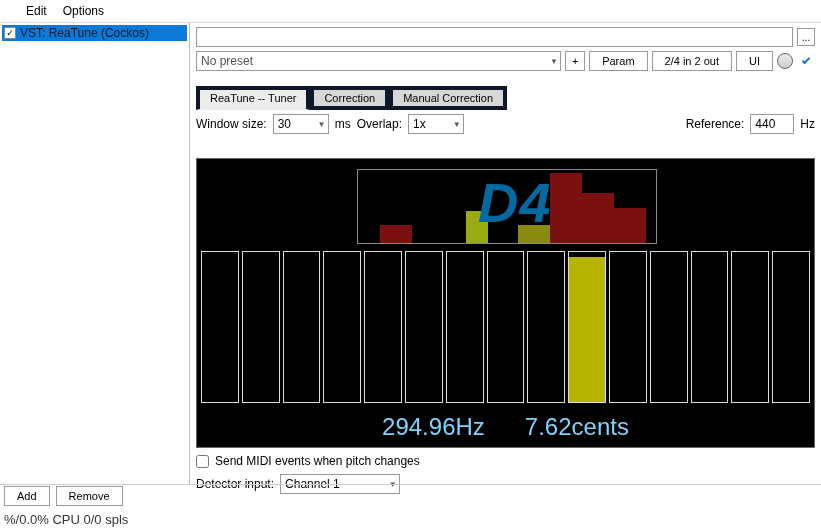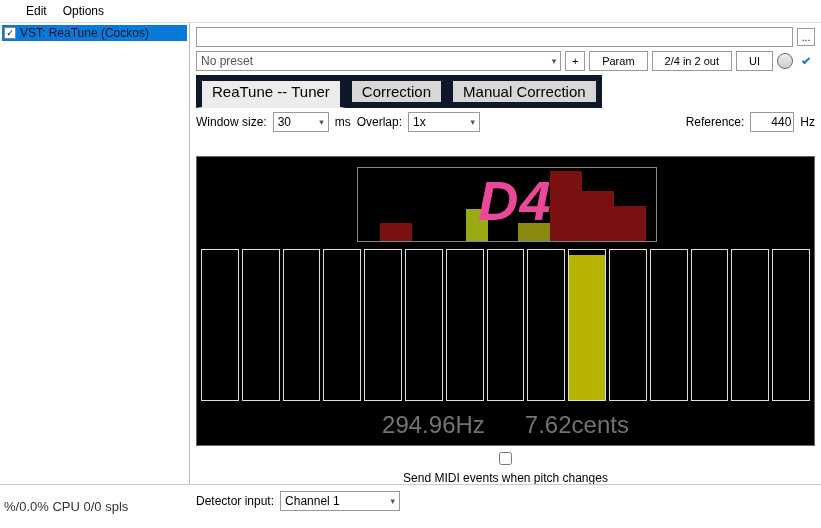--- a/index.html
+++ b/index.html
@@ -22,7 +22,7 @@
   .big-field { flex: 1; height: 20px; border: 1px solid #999; background: #fff; }
   .sqbtn { width: 18px; height: 18px; border: 1px solid #999; background: #fff; display: flex; align-items: center; justify-content: center; font-size: 10px; }
 
-  .preset-row { display: flex; align-items: center; gap: 4px; margin-bottom: 4px; }
+  .preset-row { display: flex; align-items: center; gap: 4px; margin-bottom: 15px; }
   .preset-select { flex: 1; height: 20px; border: 1px solid #999; background: #fff; display: flex; align-items: center; justify-content: space-between; padding: 0 4px; color: #555; }
   .dropdown-arrow { font-size: 9px; color: #555; }
   .btn { height: 20px; border: 1px solid #999; background: #fff; padding: 0 12px; display: flex; align-items: center; font-size: 11px; }

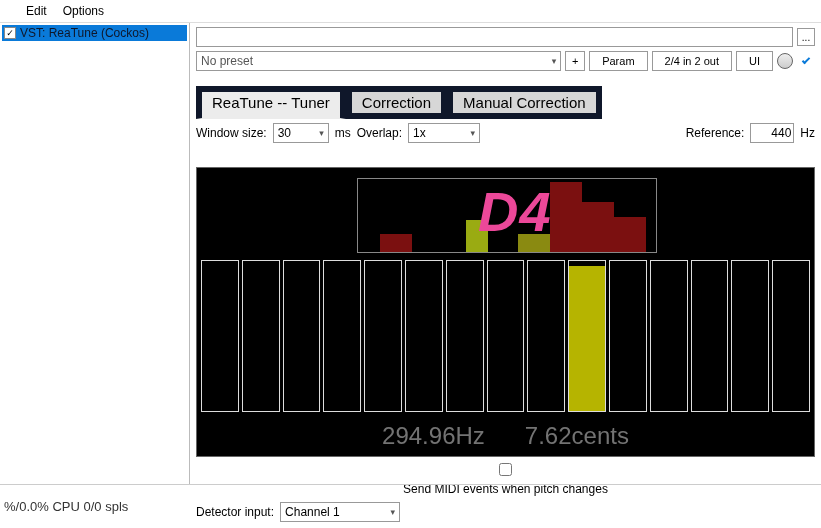--- a/index.html
+++ b/index.html
@@ -31,7 +31,7 @@
   .tick-check { width: 8px; height: 4px; border-left: 2px solid #0a7ad9; border-bottom: 2px solid #0a7ad9; transform: rotate(-45deg); margin-top:-2px; }
 
   .tabs { display: flex; gap: 0; margin-bottom: 4px; }
-  .tab { padding: 2px 10px; border: 6px solid #0f172a; background: #d7d7d7; font-size: 15px; position: relative; }
+  .tab { padding: 2px 10px; border: 4px solid #0f172a; background: #d7d7d7; font-size: 11px; position: relative; }
   .tab.active { background: #ececec; border-bottom: 1px solid #ececec; font-weight: 500; }
 
   .controls-row { display: flex; align-items: center; gap: 6px; margin-bottom: 24px; font-size: 12px; }

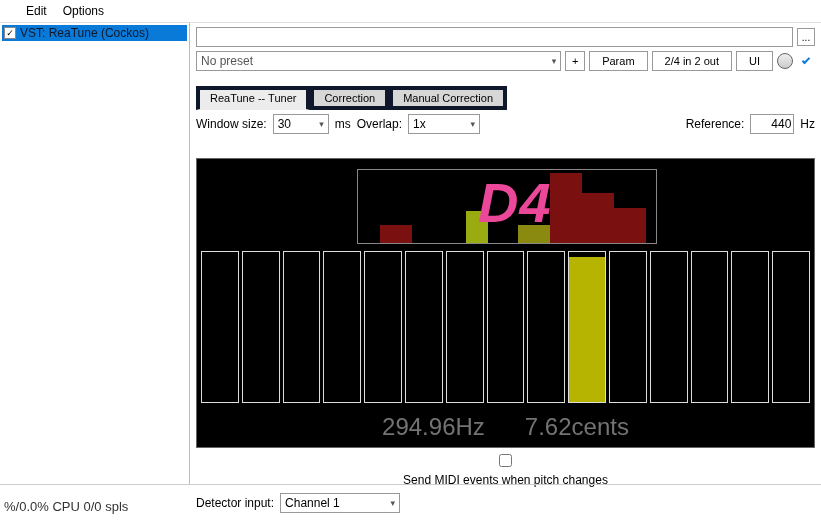--- a/index.html
+++ b/index.html
@@ -119,7 +119,7 @@
         </div>
         <span>ms</span>
         <span>Overlap:</span>
-        <div class="small-select" style="width:72px">
+        <div class="small-select" style="width:56px">
           <span>1x</span>
           <span class="dropdown-arrow">▾</span>
         </div>

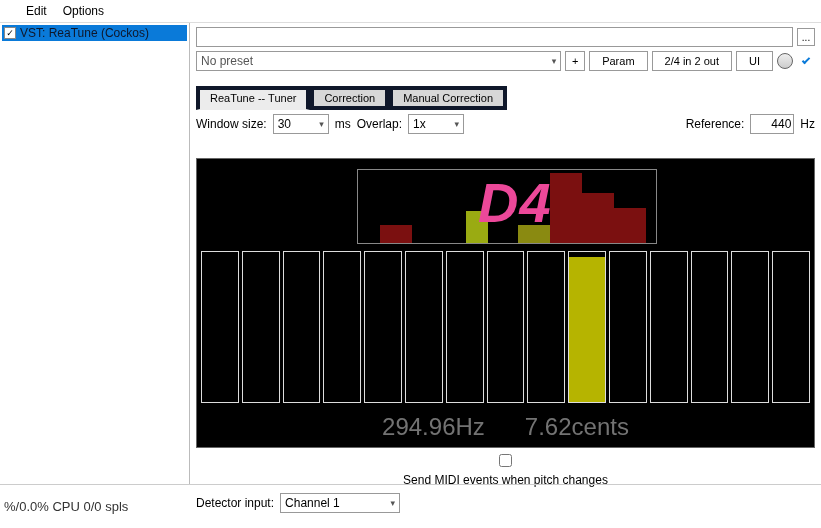--- a/index.html
+++ b/index.html
@@ -36,7 +36,7 @@
 
   .controls-row { display: flex; align-items: center; gap: 6px; margin-bottom: 24px; font-size: 12px; }
   .small-select { height: 20px; border: 1px solid #999; background: #fff; display: flex; align-items: center; justify-content: space-between; padding: 0 4px; }
-  .small-input { height: 20px; border: 1px solid #999; background: #fff; padding: 0 20px; display: flex; align-items: center; }
+  .small-input { height: 20px; border: 1px solid #999; background: #fff; padding: 0 4px; display: flex; align-items: center; }
   .sp { flex: 1; }
 
   .tuner-area { flex: 1; background: #000; position: relative; min-height: 290px; border: 1px solid #666; overflow: hidden; }

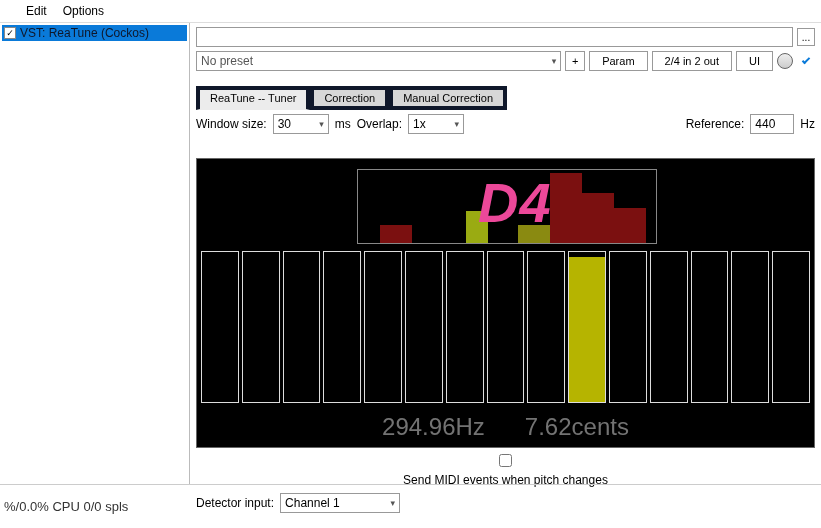--- a/index.html
+++ b/index.html
@@ -48,7 +48,7 @@
   .hb4 { left: 192px; width: 32px; height: 70px; background: #7b1010; }
   .hb5 { left: 224px; width: 32px; height: 50px; background: #7b1010; }
   .hb6 { left: 256px; width: 32px; height: 35px; background: #7b1010; }
-  .note-label { position: absolute; left: 120px; top: 0px; color: #ec4899; font-size: 56px; font-weight: 700; font-style: italic; letter-spacing: 1px; }
+  .note-label { position: absolute; left: 120px; top: 0px; color: #0369a1; font-size: 56px; font-weight: 700; font-style: italic; letter-spacing: 1px; }
 
   .bars { position: absolute; left: 4px; right: 4px; top: 92px; bottom: 44px; display: flex; gap: 3px; justify-content: center; }
   .bar-slot { flex: 1; max-width: 42px; border: 1px solid #ddd; position: relative; }

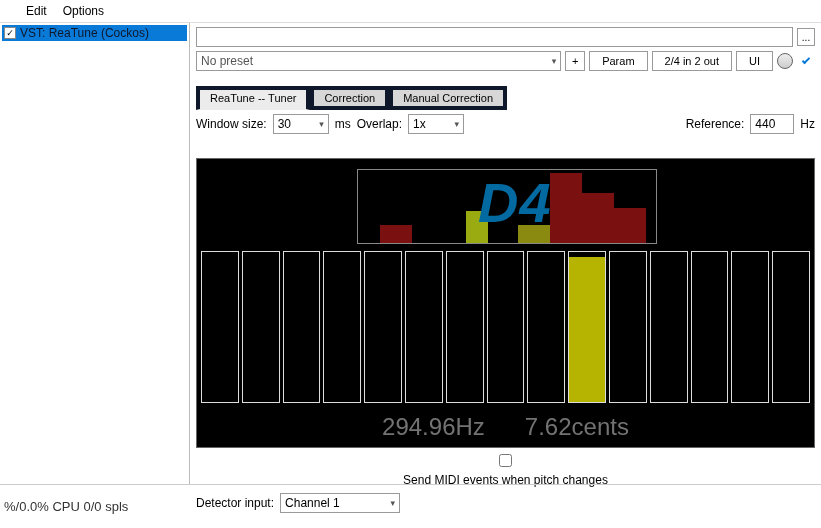--- a/index.html
+++ b/index.html
@@ -54,7 +54,7 @@
   .bar-slot { flex: 1; max-width: 42px; border: 1px solid #ddd; position: relative; }
   .bar-fill { position: absolute; bottom: 0; left: 0; right: 0; }
 
-  .readout { position: absolute; bottom: 6px; left: 0; right: 0; text-align: center; color: #737373; font-size: 24px; display: flex; justify-content: center; gap: 40px; font-weight: 400; }
+  .readout { position: absolute; bottom: 6px; left: 0; right: 0; text-align: center; color: #7dd3fc; font-size: 24px; display: flex; justify-content: center; gap: 40px; font-weight: 400; }
 
   .below { margin-top: 6px; display: flex; flex-direction: column; gap: 6px; }
   .chk-row { display: flex; align-items: center; gap: 6px; flex-direction: column; }

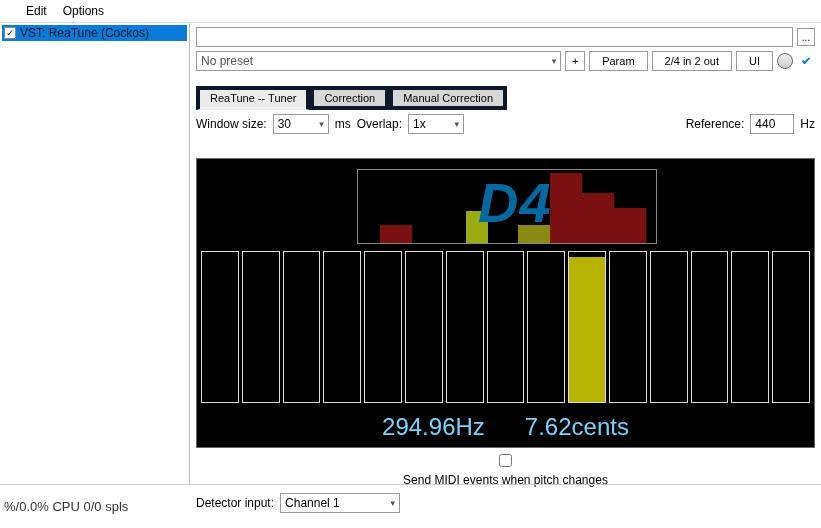--- a/index.html
+++ b/index.html
@@ -57,7 +57,7 @@
   .readout { position: absolute; bottom: 6px; left: 0; right: 0; text-align: center; color: #7dd3fc; font-size: 24px; display: flex; justify-content: center; gap: 40px; font-weight: 400; }
 
   .below { margin-top: 6px; display: flex; flex-direction: column; gap: 6px; }
-  .chk-row { display: flex; align-items: center; gap: 6px; flex-direction: column; }
+  .chk-row { display: flex; align-items: center; gap: 6px; }
   .det-row { display: flex; align-items: center; gap: 6px; }
   input[type="checkbox"] { width: 13px; height: 13px; }
 

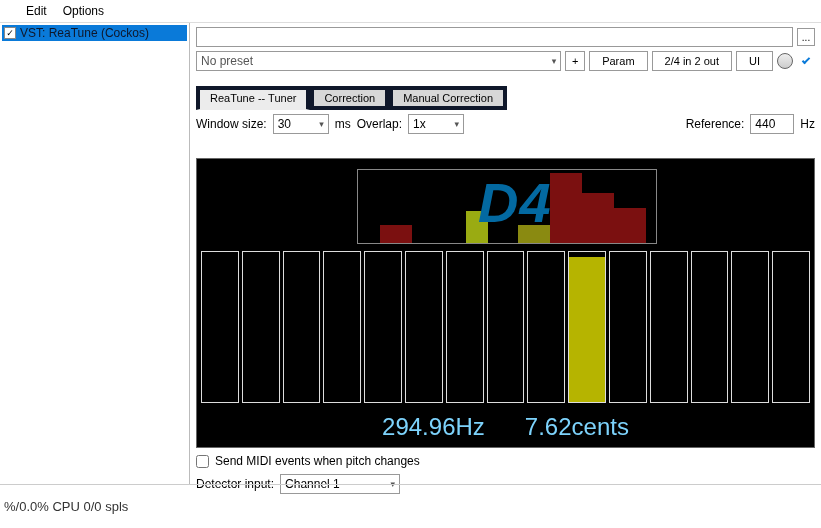--- a/index.html
+++ b/index.html
@@ -183,6 +183,10 @@
   </div>
 
   <div class="footer">
+    <div class="footer-btns">
+      <div class="btn">Add</div>
+      <div class="btn">Remove</div>
+    </div>
     <div class="status">%/0.0% CPU 0/0 spls</div>
   </div>
 </div>

